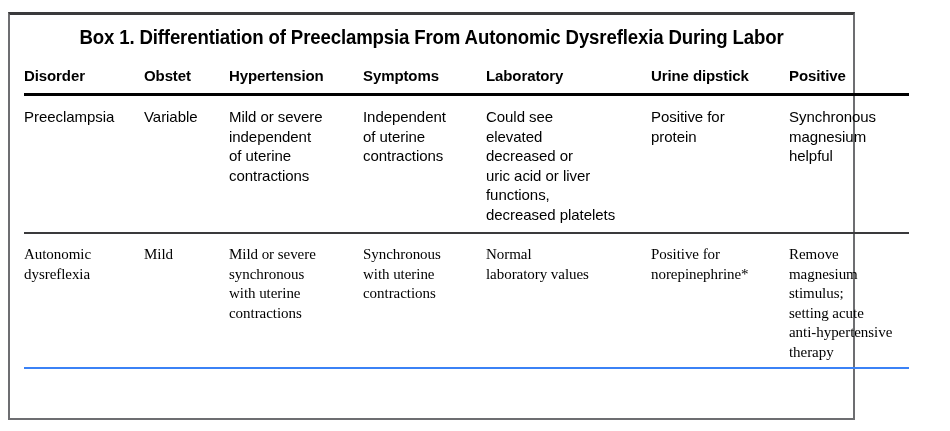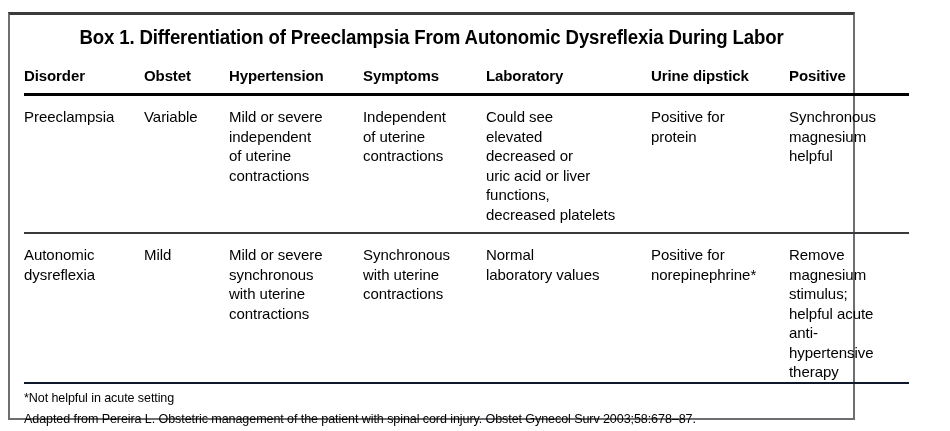--- a/index.html
+++ b/index.html
@@ -88,7 +88,7 @@
   }
 
   table.grid tr.row-1 td { height: 125px; border-bottom: 2px solid #3a3a3c; }
-  table.grid tr.row-2 td { height: 122px; border-bottom: 2px solid #0f172a; }
+  table.grid tr.row-2 td { height: 122px; border-bottom: 2px solid #3b82f6; font-family: Liberation Serif, serif; }
 
   .cell-line { display: block; }
 

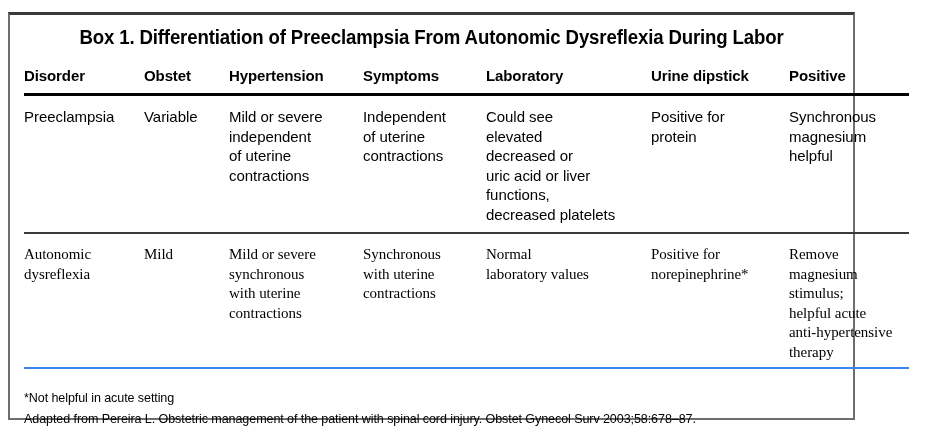--- a/index.html
+++ b/index.html
@@ -205,7 +205,7 @@
               <span class="cell-line">Remove</span>
               <span class="cell-line">magnesium</span>
               <span class="cell-line">stimulus;</span>
-              <span class="cell-line">helpful acute</span>
+              <span class="cell-line">setting acute</span>
               <span class="cell-line">anti-hypertensive</span>
               <span class="cell-line">therapy</span>
             </td>

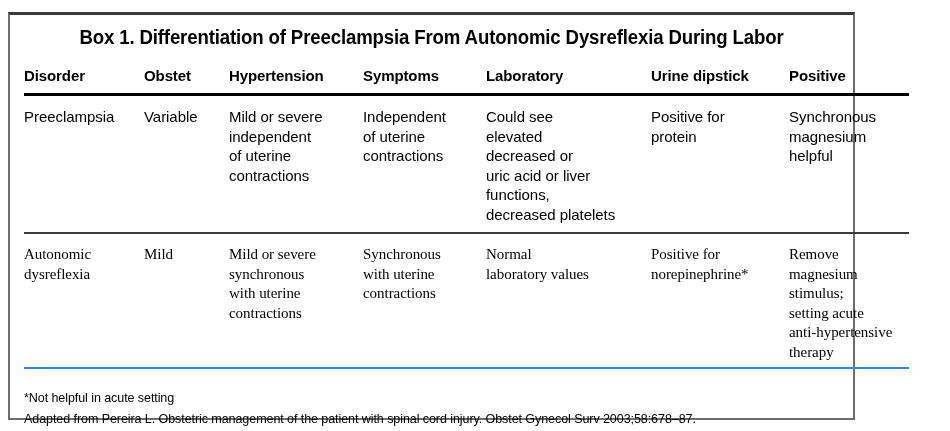--- a/index.html
+++ b/index.html
@@ -214,10 +214,6 @@
     </table>
   </div>
 
-  <div class="notes">
-    <div class="note">*Not helpful in acute setting</div>
-    <div class="note">Adapted from Pereira L. Obstetric management of the patient with spinal cord injury. Obstet Gynecol Surv 2003;58:678–87.</div>
-  </div>
 
 </div>
 

